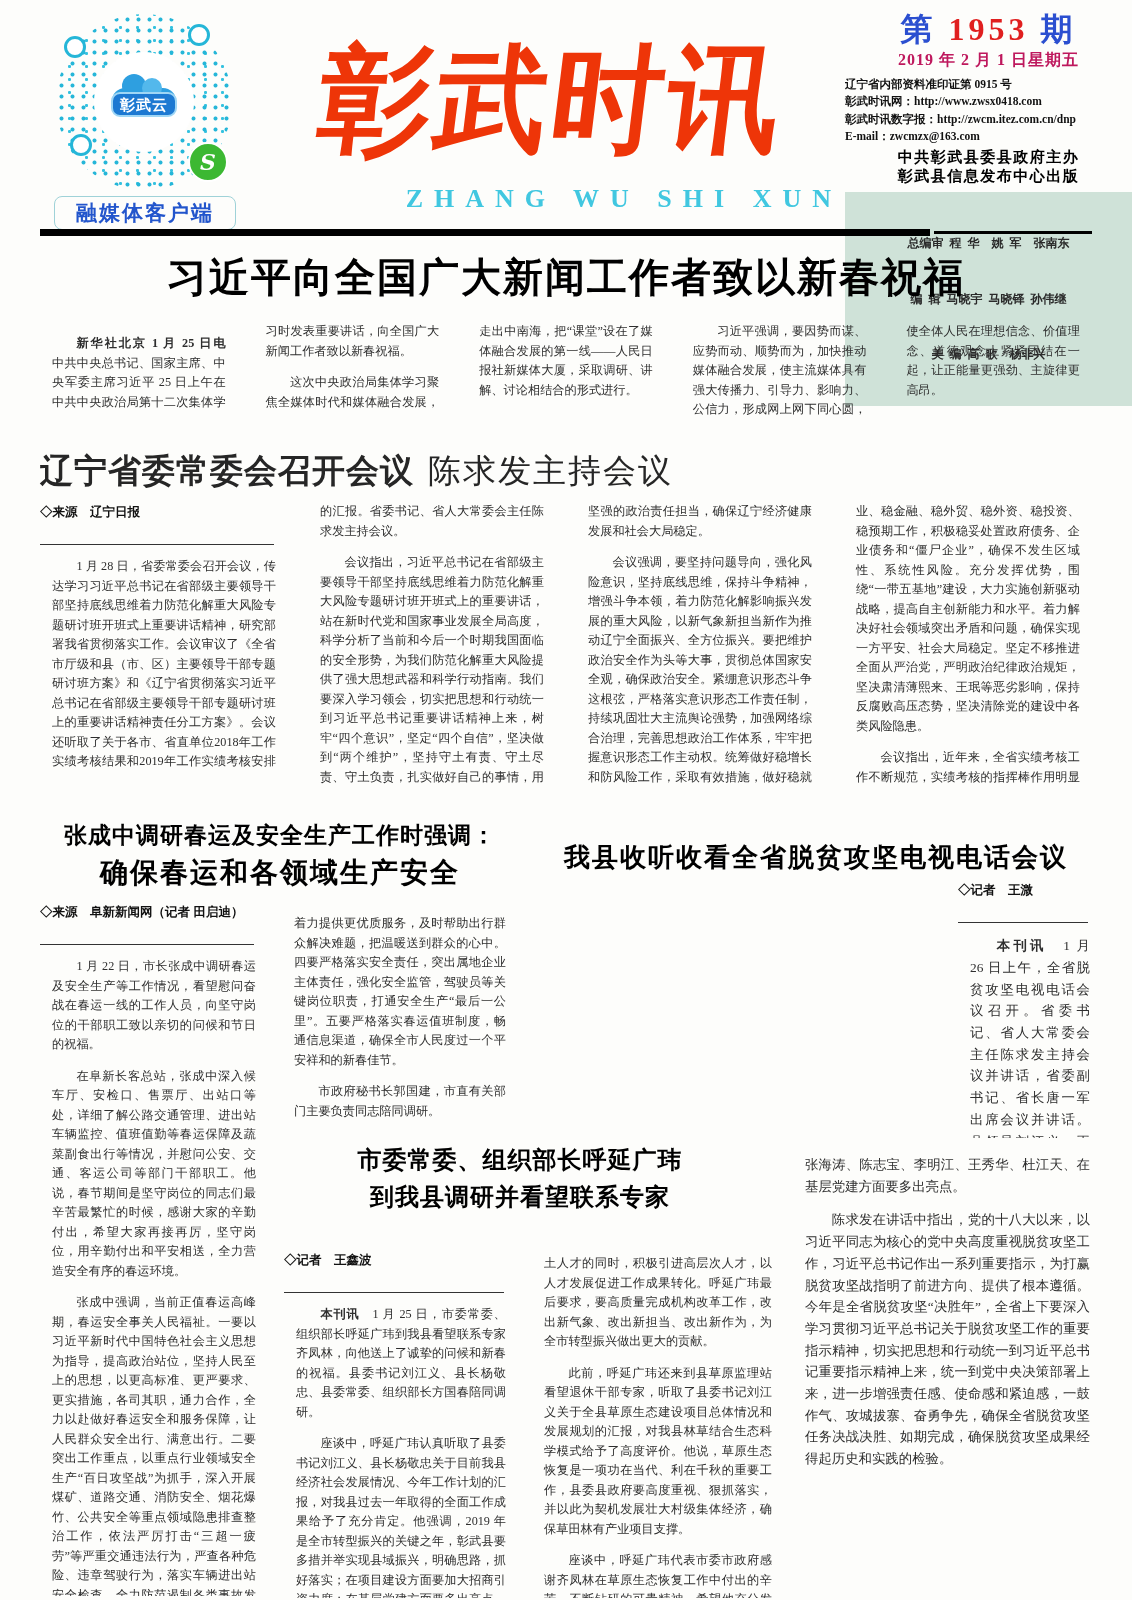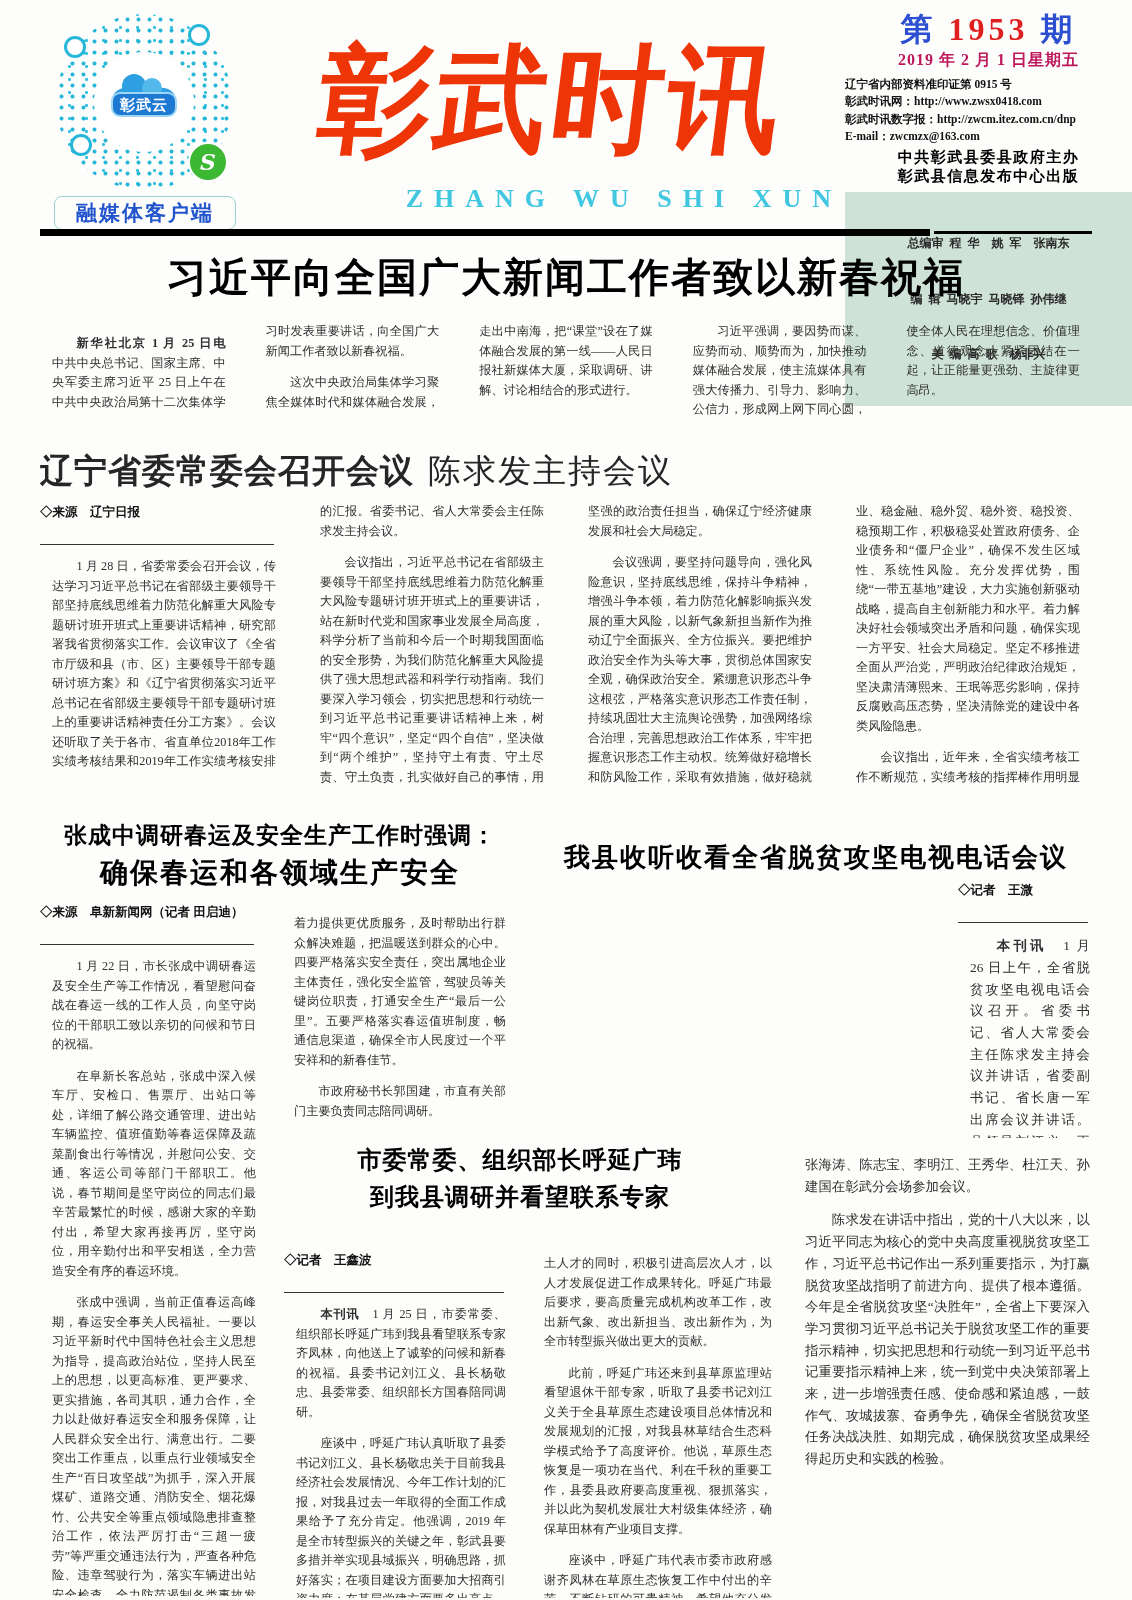--- a/index.html
+++ b/index.html
@@ -202,7 +202,7 @@
   <p><b>本刊讯　</b>1 月 26 日上午，全省脱贫攻坚电视电话会议召开。省委书记、省人大常委会主任陈求发主持会议并讲话，省委副书记、省长唐一军出席会议并讲话。县领导刘江义、王翔宇、杨敬忠、佟亚元、高峰、陆英、常永旭、</p>
     </div>
   <div class="abs a4-colB body-text cont">
-      <p>张海涛、陈志宝、李明江、王秀华、杜江天、孙建国在彰武分会场参加会议。</p>
+      <p>张海涛、陈志宝、李明江、王秀华、杜江天、在基层党建方面要多出亮点。</p>
       <p>陈求发在讲话中指出，党的十八大以来，以习近平同志为核心的党中央高度重视脱贫攻坚工作，习近平总书记作出一系列重要指示，为打赢脱贫攻坚战指明了前进方向、提供了根本遵循。今年是全省脱贫攻坚“决胜年”，全省上下要深入学习贯彻习近平总书记关于脱贫攻坚工作的重要指示精神，切实把思想和行动统一到习近平总书记重要指示精神上来，统一到党中央决策部署上来，进一步增强责任感、使命感和紧迫感，一鼓作气、攻城拔寨、奋勇争先，确保全省脱贫攻坚任务决战决胜、如期完成，确保脱贫攻坚成果经得起历史和实践的检验。</p>
     </div>
 

